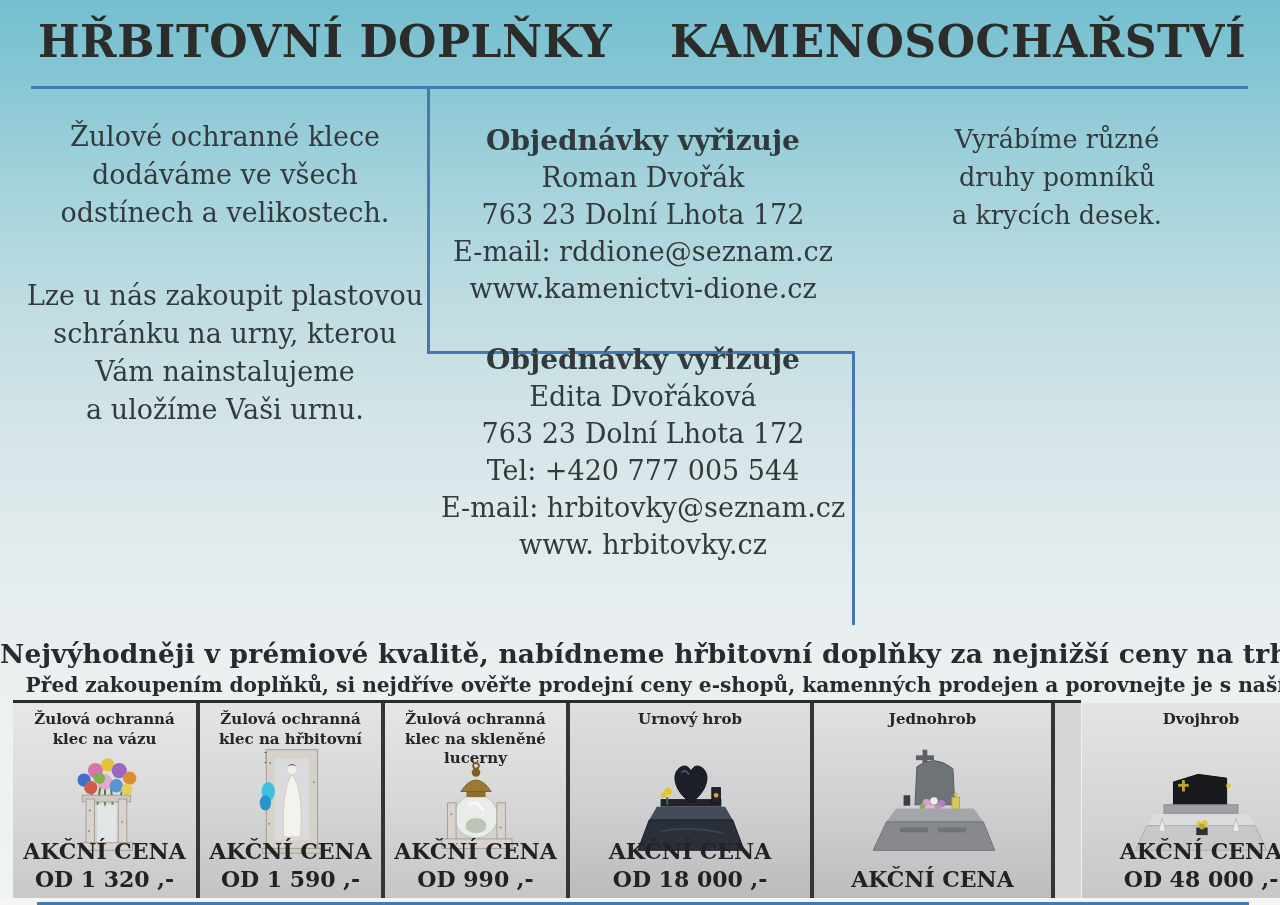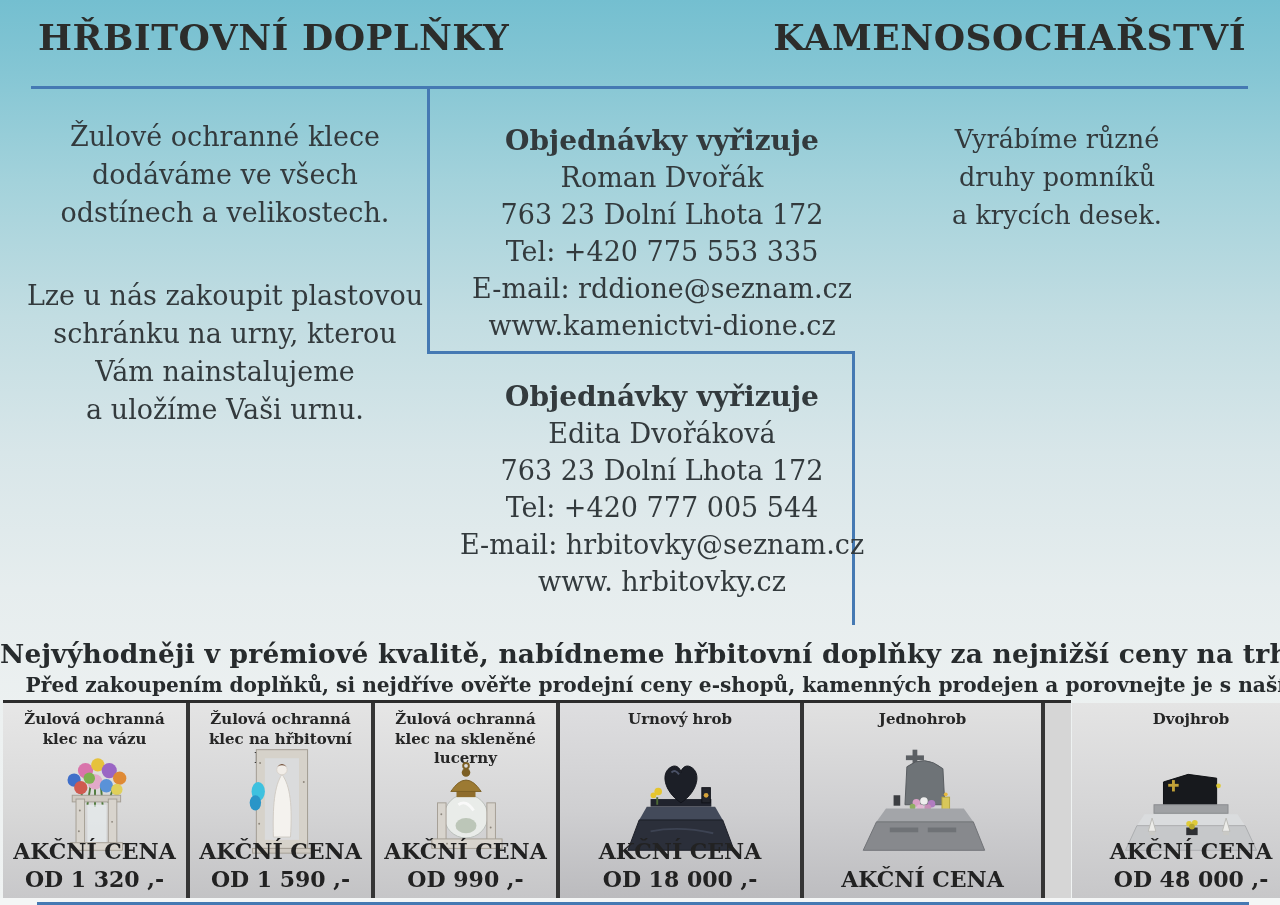--- a/index.html
+++ b/index.html
@@ -6,7 +6,7 @@
   .page{position:relative;width:1280px;height:905px;overflow:hidden;margin:0 auto;
     font-family:"DejaVu Serif","Liberation Serif",serif;color:#333a3d;
     background:linear-gradient(180deg,#74bfd0 0%,#85c6d4 8%,#a3d2db 20%,#c2dde2 35%,#d8e6e9 50%,#e6edee 65%,#edf1f1 80%,#f0f3f3 100%);}
-  .header-title{position:absolute;top:16px;font-weight:bold;font-size:36px;letter-spacing:.5px;color:#2c2d2b;white-space:nowrap;}
+  .header-title{position:absolute;top:16px;font-weight:bold;font-size:44px;letter-spacing:.5px;color:#2c2d2b;white-space:nowrap;}
   #title-left{left:38px;}
   #title-right{right:34px;}
   .rule{position:absolute;background:#4579b3;}

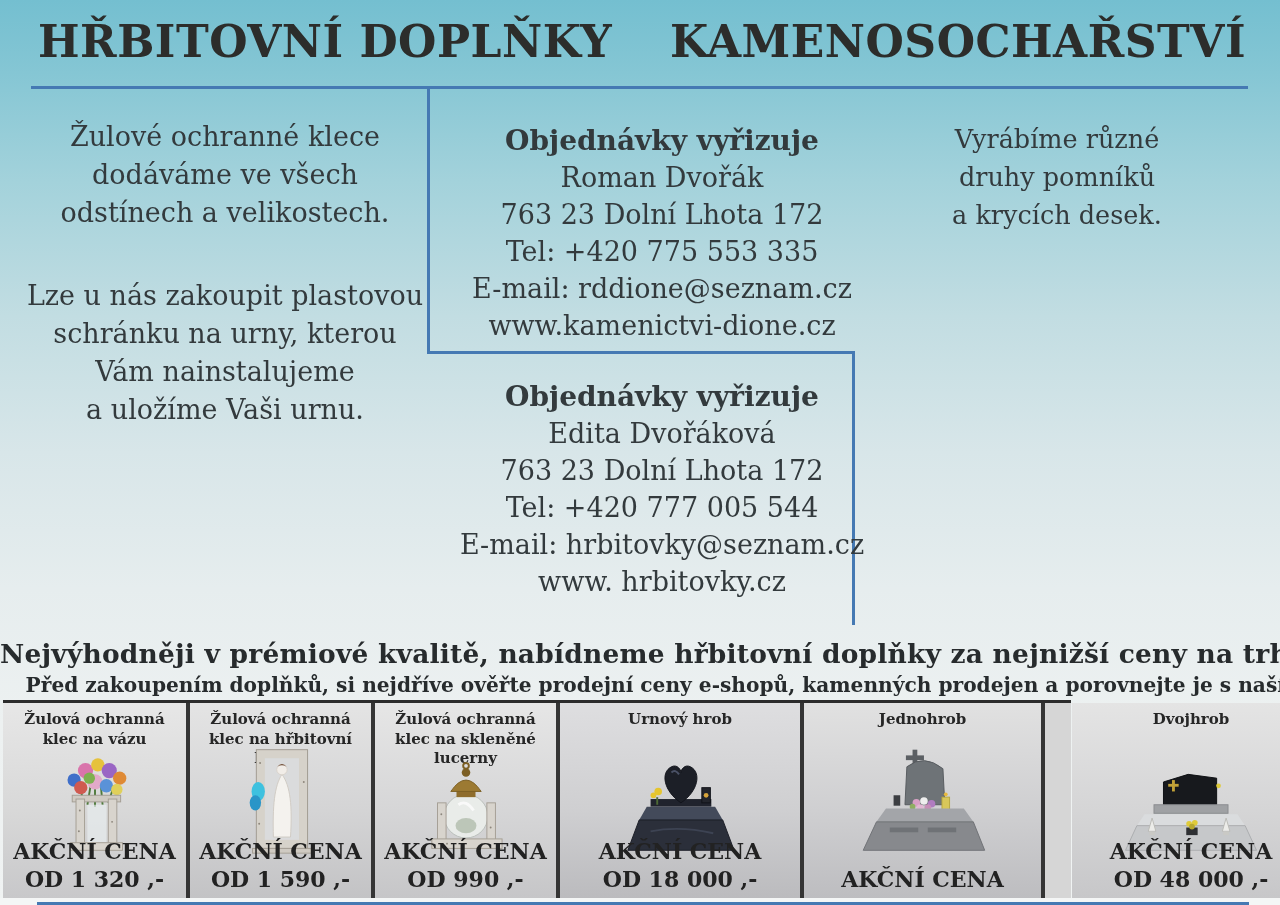--- a/index.html
+++ b/index.html
@@ -16,7 +16,7 @@
   #vline-2{left:852px;top:351px;width:3px;height:274px;}
   .col{position:absolute;text-align:center;}
   #col-left{left:22px;top:118px;width:406px;font-size:27px;line-height:38px;}
-  #col-mid{left:453px;top:122px;width:418px;font-size:27px;line-height:37px;}
+  #col-mid{left:434px;top:122px;width:418px;font-size:27px;line-height:37px;}
   #col-right{left:856px;top:120px;width:402px;font-size:25.5px;line-height:38px;}
   .para{margin:0;}
   #col-left .para-0{margin-bottom:45px;}

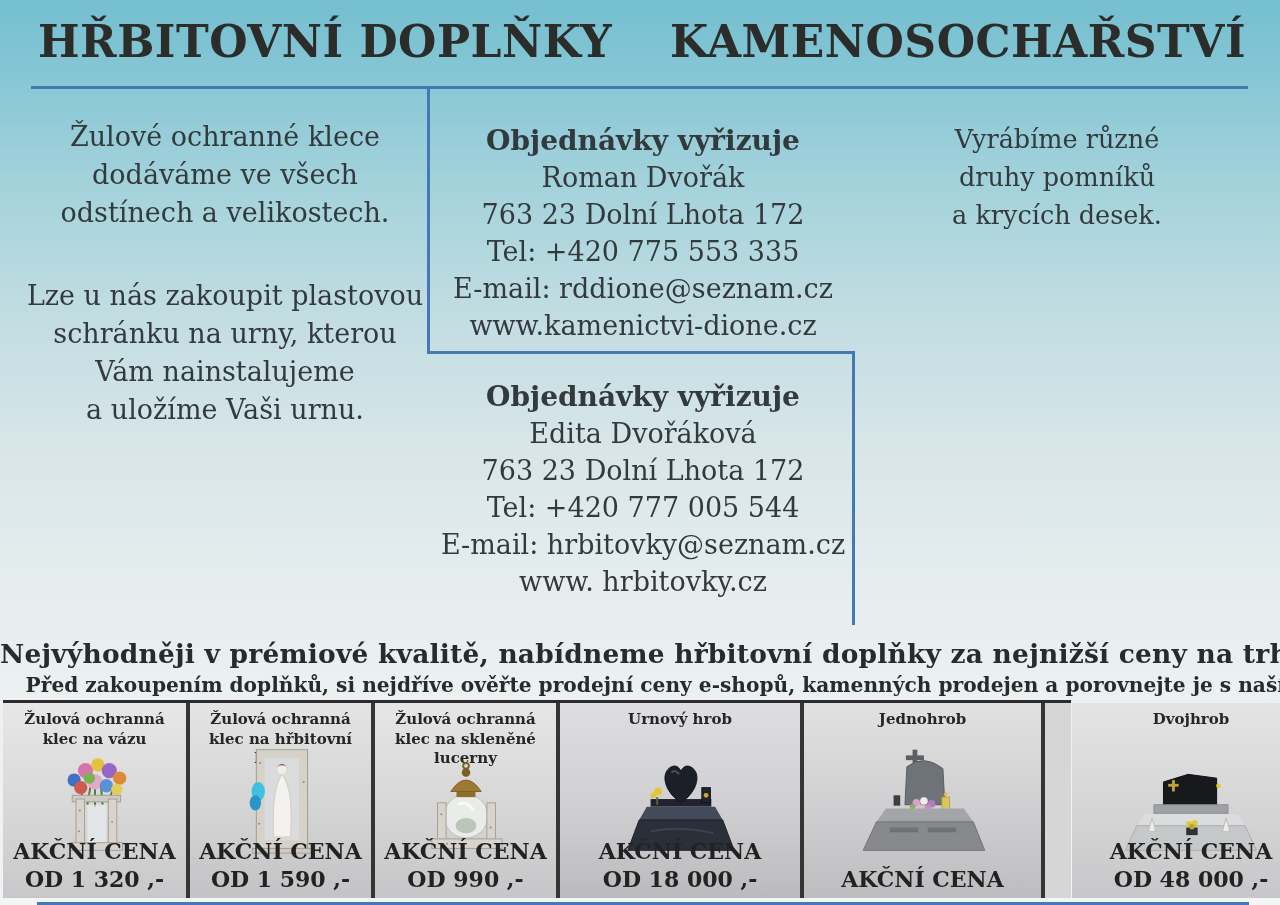--- a/index.html
+++ b/index.html
@@ -76,7 +76,6 @@
       <div class="block-title">Objednávky vyřizuje</div>
       <div>Roman Dvořák</div>
       <div>763 23 Dolní Lhota 172</div>
-      <div>Tel: +420 775 553 335</div>
       <div>E-mail: rddione@seznam.cz</div>
       <div>www.kamenictvi-dione.cz</div>
     </div>

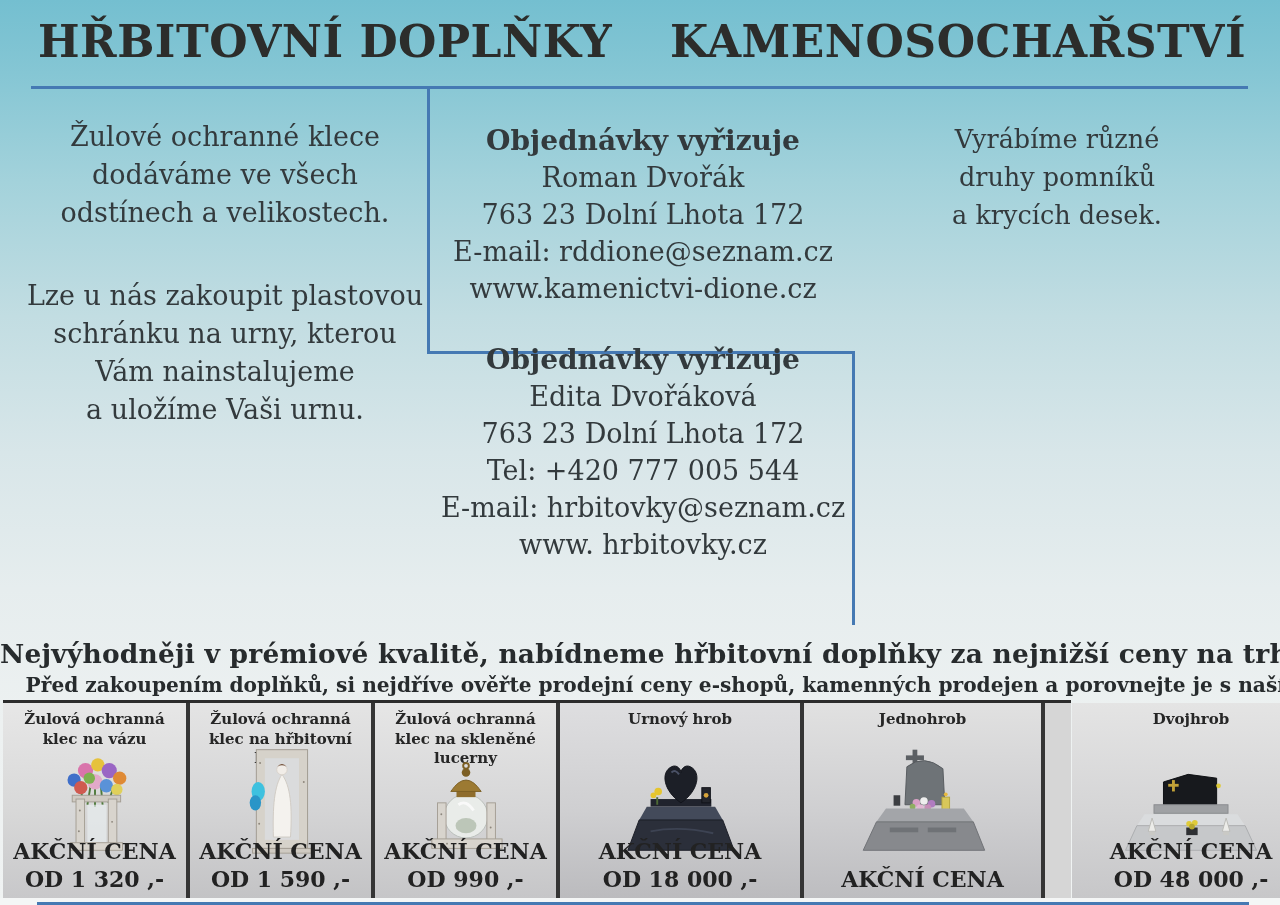--- a/index.html
+++ b/index.html
@@ -28,7 +28,7 @@
   #banner{position:absolute;left:0;top:638px;width:1280px;text-align:center;color:#272b2d;}
   #banner-line1{font-size:26.5px;font-weight:bold;letter-spacing:.2px;white-space:nowrap;}
   #banner-line2{font-size:21px;font-weight:bold;margin-top:3px;transform:scaleX(.96);transform-origin:center;white-space:nowrap;}
-  #strip{position:absolute;left:3px;top:700px;width:1068px;height:198px;border-top:3px solid #2c2c2c;box-sizing:border-box;background:#d6d6d6;}
+  #strip{position:absolute;left:13px;top:700px;width:1068px;height:198px;border-top:3px solid #2c2c2c;box-sizing:border-box;background:#d6d6d6;}
   .card{position:absolute;top:0;height:195px;overflow:hidden;}
   .card-0{left:0;width:183px;background:linear-gradient(180deg,#e7e7e7,#d8d8d8 55%,#c8c8ca);}
   .card-1{left:187px;width:181px;background:linear-gradient(180deg,#e4e4e4,#d4d4d5 55%,#c3c3c5);}

